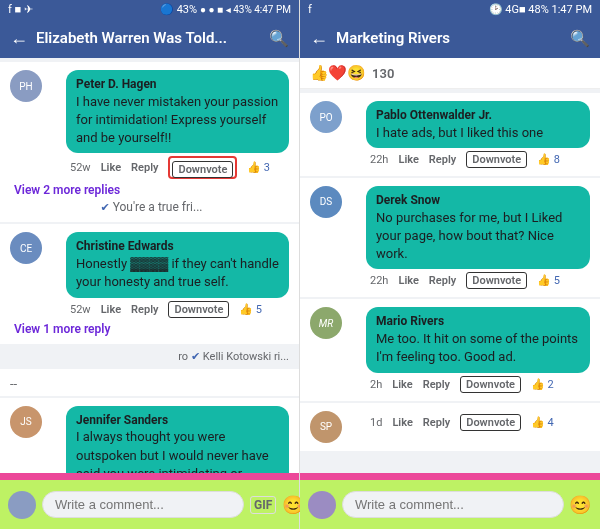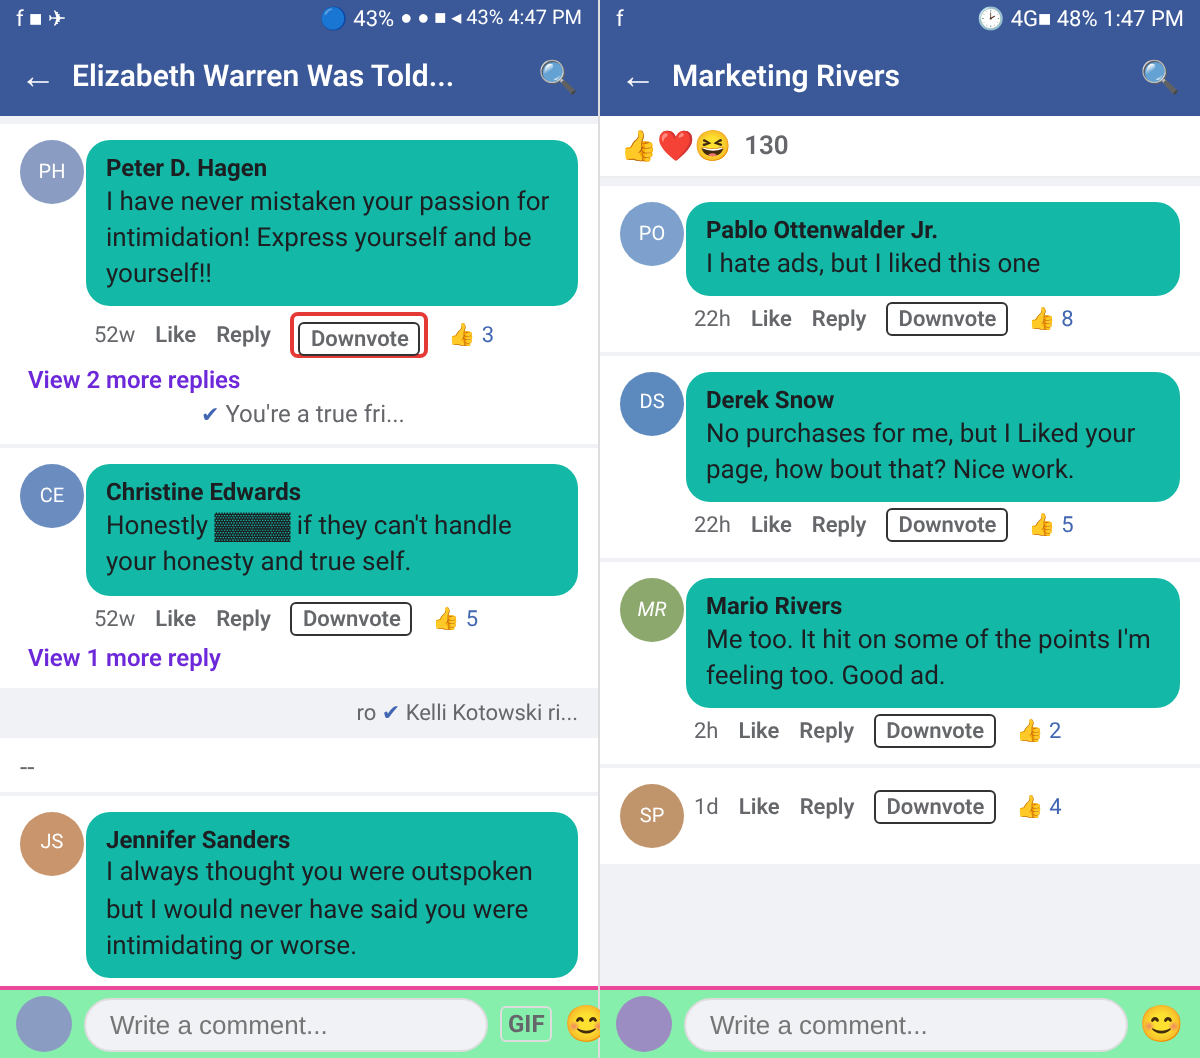--- a/index.html
+++ b/index.html
@@ -76,7 +76,7 @@
 
     .comment-row {
       display: flex;
-      gap: 1px;
+      gap: 24px;
       align-items: flex-start;
     }
 

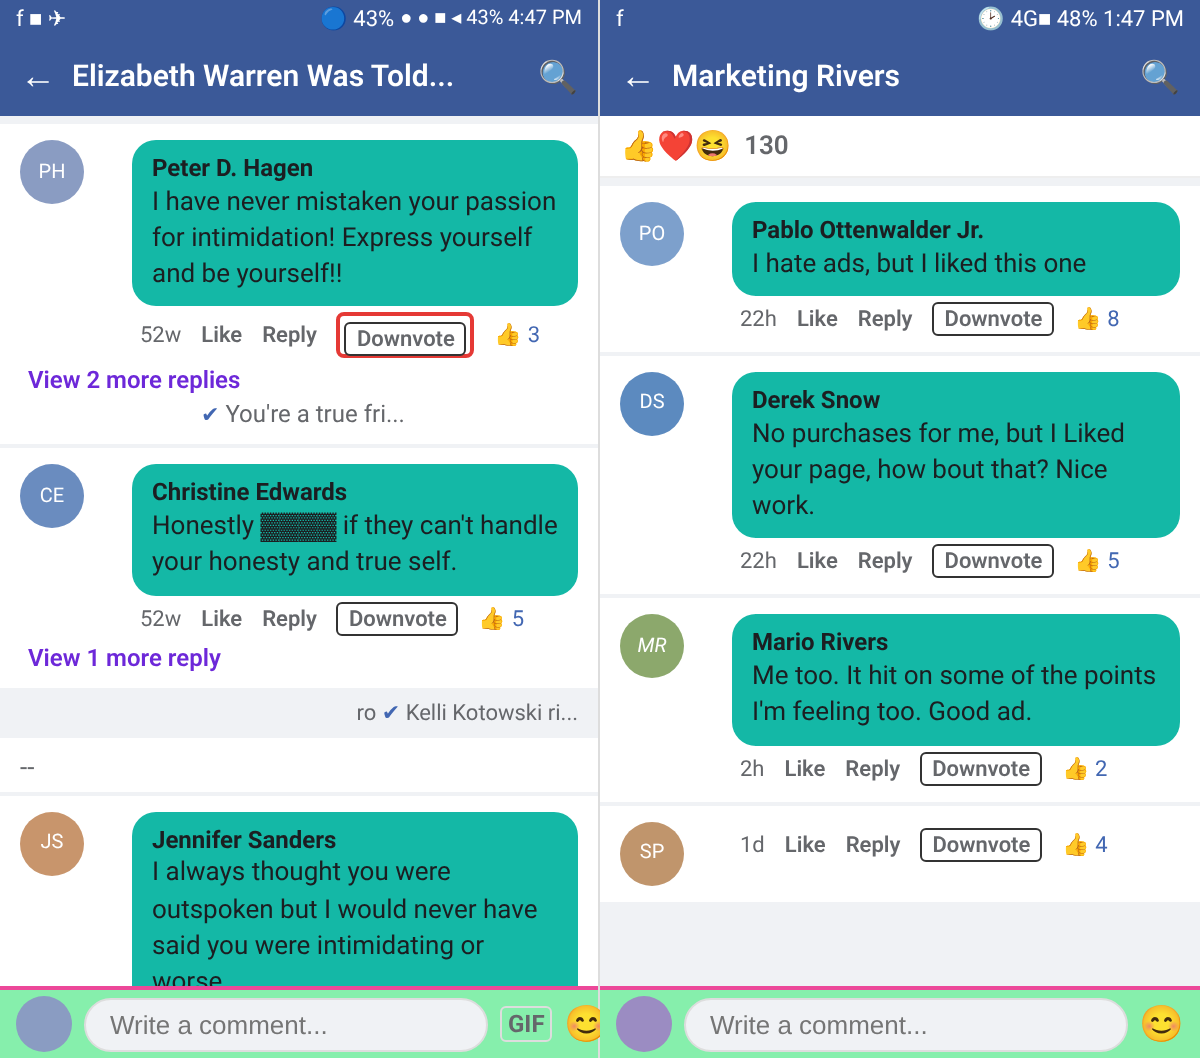--- a/index.html
+++ b/index.html
@@ -172,13 +172,13 @@
     }
 
     .input-bar {
-      background: #86efac;
-      border-top: 2px solid #ec4899;
+      background: #bef264;
+      border-top: 7px solid #ec4899;
       display: flex;
       align-items: center;
       padding: 6px 8px;
       gap: 6px;
-      height: 36px;
+      height: 56px;
     }
 
     .input-bar .small-avatar {

